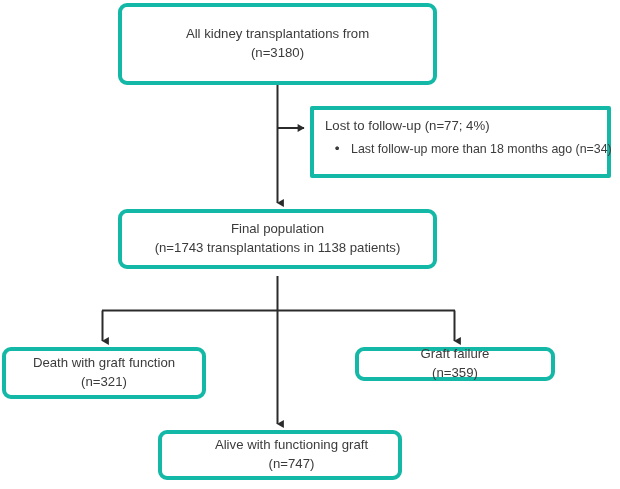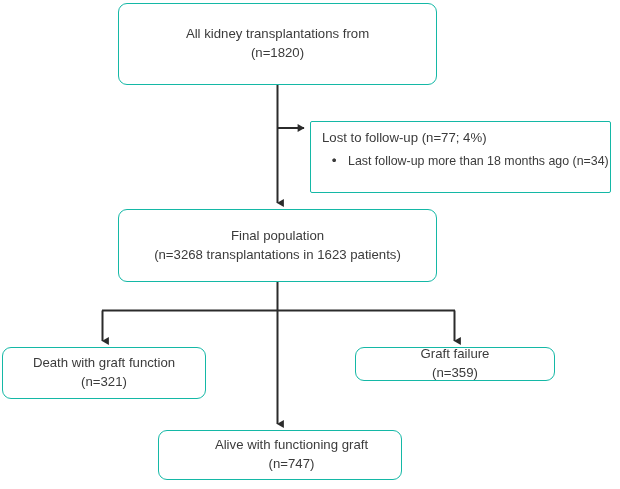--- a/index.html
+++ b/index.html
@@ -26,7 +26,7 @@
   .node {
     position: absolute;
     box-sizing: border-box;
-    border: 1px solid #14b8a6;
+    border: 4px solid #14b8a6;
     background: #ffffff;
     color: #3b3b3b;
     display: flex;

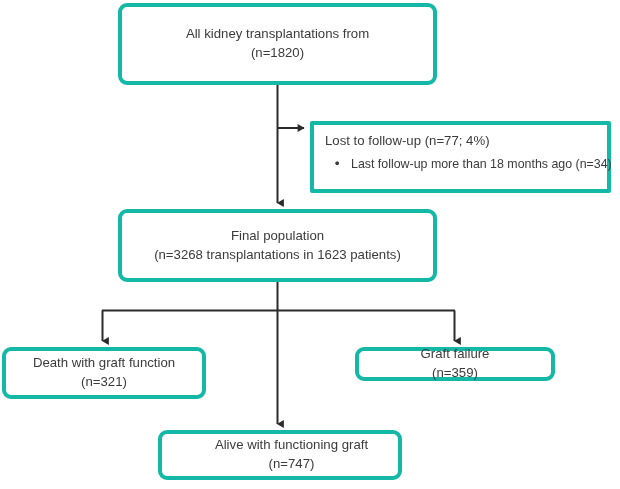--- a/index.html
+++ b/index.html
@@ -103,7 +103,7 @@
 
   <div id="node-all-transplants" class="node rounded">
     <div class="node-line">All kidney transplantations from</div>
-    <div class="node-line">(n=1820)</div>
+    <div class="node-line">(n=3180)</div>
   </div>
 
   <div id="node-lost-followup" class="node square left-align">

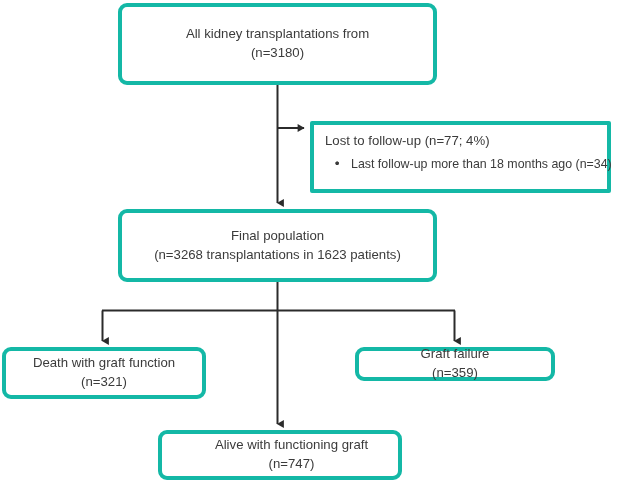--- a/index.html
+++ b/index.html
@@ -67,7 +67,7 @@
   }
   
   #node-all-transplants { left: 118px; top: 3px;   width: 319px; height: 82px; }
-  #node-lost-followup   { left: 310px; top: 106px; width: 301px; height: 72px; margin-top: 15px; }
+  #node-lost-followup   { left: 310px; top: 106px; width: 301px; height: 72px; }
   #node-final-pop       { left: 118px; top: 209px; width: 319px; height: 73px; }
   #node-death-graft     { left: 2px;   top: 347px; width: 204px; height: 52px; }
   #node-graft-failure   { left: 355px; top: 347px; width: 200px; height: 34px; }

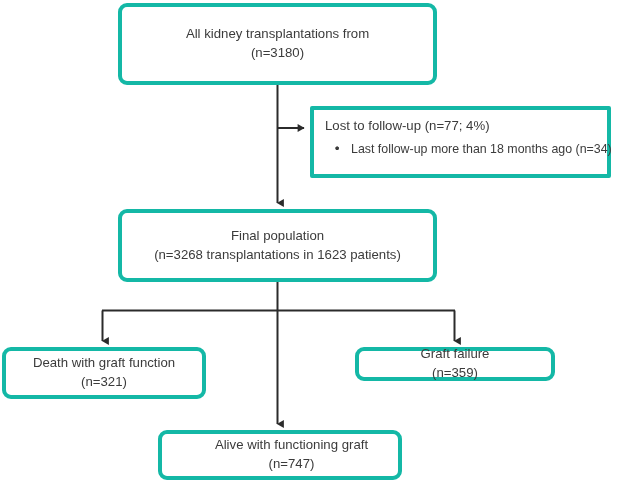--- a/index.html
+++ b/index.html
@@ -68,7 +68,7 @@
   
   #node-all-transplants { left: 118px; top: 3px;   width: 319px; height: 82px; }
   #node-lost-followup   { left: 310px; top: 106px; width: 301px; height: 72px; }
-  #node-final-pop       { left: 118px; top: 209px; width: 319px; height: 73px; }
+  #node-final-pop       { left: 118px; top: 209px; width: 319px; height: 60px; }
   #node-death-graft     { left: 2px;   top: 347px; width: 204px; height: 52px; }
   #node-graft-failure   { left: 355px; top: 347px; width: 200px; height: 34px; }
   #node-alive-graft     { left: 158px; top: 430px; width: 244px; height: 50px; padding-left: 23px; }

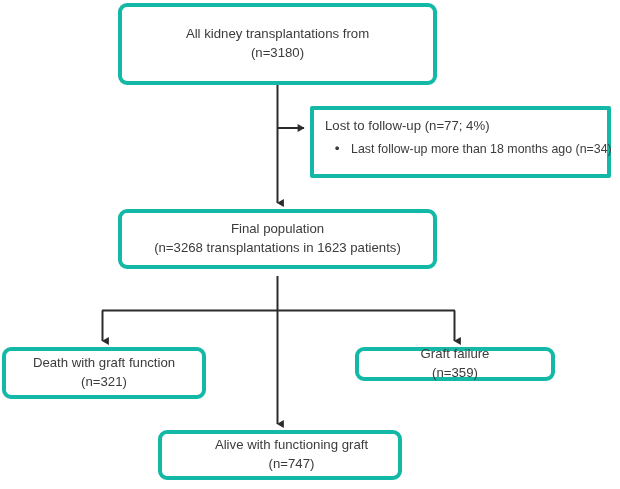--- a/index.html
+++ b/index.html
@@ -121,7 +121,7 @@
 
   <div id="node-final-pop" class="node rounded">
     <div class="node-line">Final population</div>
-    <div class="node-line">(n=3268 transplantations in 1623 patients)</div>
+    <div class="node-line">(n=1743 transplantations in 1138 patients)</div>
   </div>
 
   <div id="node-death-graft" class="node rounded">

